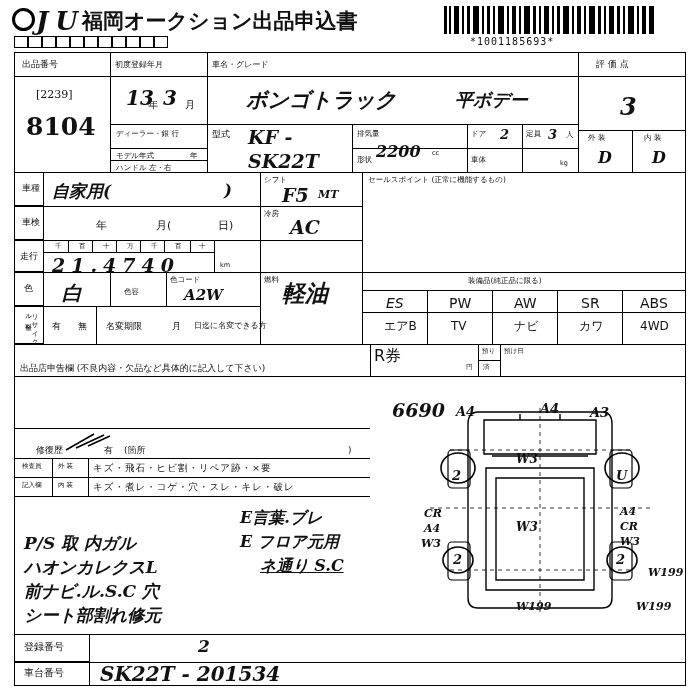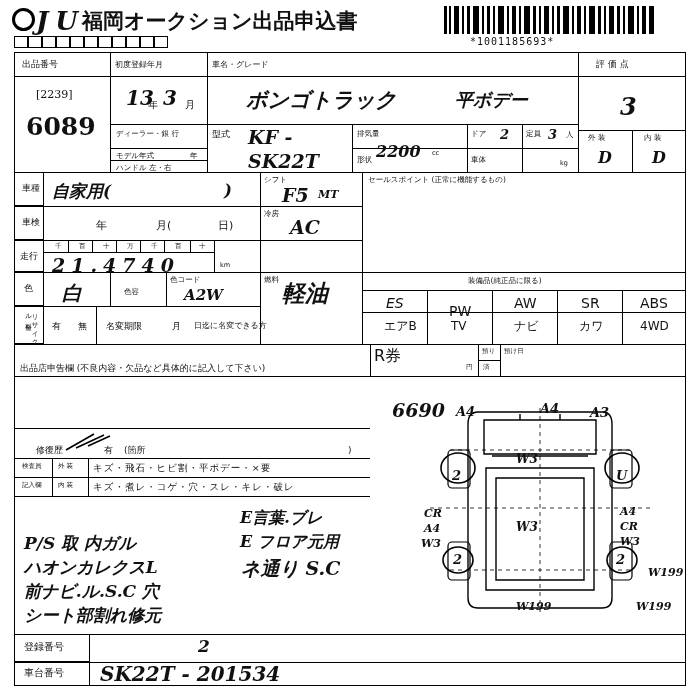--- a/index.html
+++ b/index.html
@@ -133,7 +133,7 @@
   <div class="lbl" style="left:596px;top:60px;">評 価 点</div>
 
   <div class="hand" style="left:36px;top:88px;font-size:11px;font-style:normal;font-weight:normal;">[2239]</div>
-  <div class="hand" style="left:26px;top:112px;font-size:25px;font-style:normal;">6089</div>
+  <div class="hand" style="left:26px;top:112px;font-size:25px;font-style:normal;">8104</div>
 
   <div class="hline" style="left:110px;top:124px;width:97px;"></div>
   <div class="hline" style="left:110px;top:148px;width:97px;"></div>

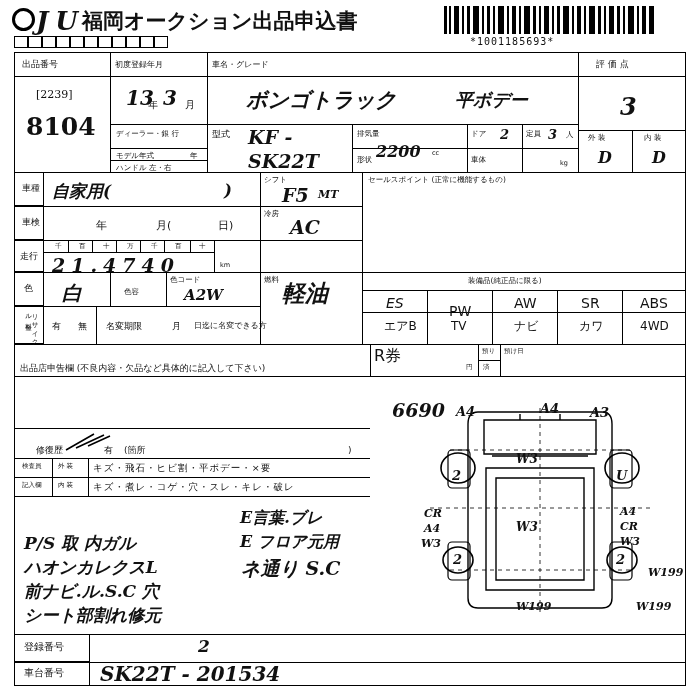--- a/index.html
+++ b/index.html
@@ -261,7 +261,7 @@
   <div class="vline" style="left:622px;top:290px;height:54px;"></div>
 
   <div class="lbl" style="left:386px;top:296px;font-size:14px;font-style:italic;">ES</div>
-  <div class="lbl" style="left:449px;top:304px;font-size:14px;">PW</div>
+  <div class="lbl" style="left:449px;top:296px;font-size:14px;">PW</div>
   <div class="lbl" style="left:514px;top:296px;font-size:14px;">AW</div>
   <div class="lbl" style="left:581px;top:296px;font-size:14px;">SR</div>
   <div class="lbl" style="left:640px;top:296px;font-size:14px;">ABS</div>

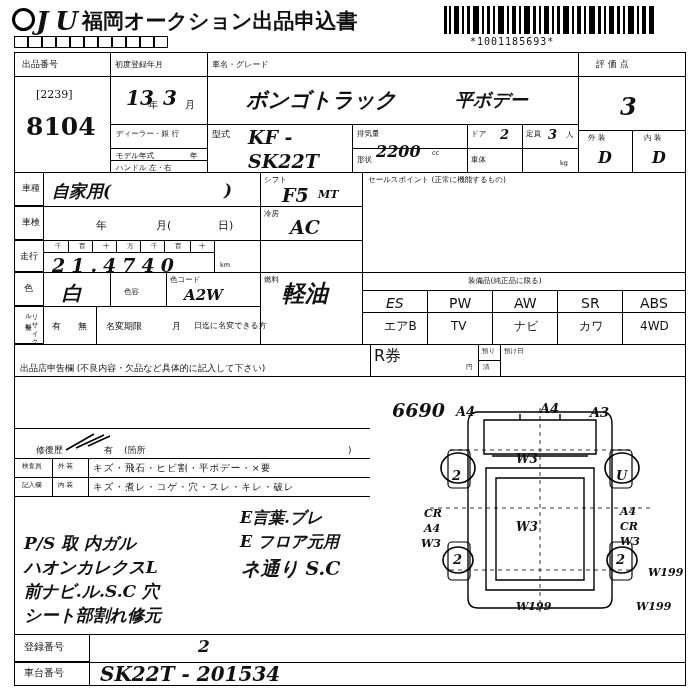--- a/index.html
+++ b/index.html
@@ -301,7 +301,7 @@
   <div class="lbl xs" style="left:22px;top:482px;">記入欄</div>
   <div class="lbl xs" style="left:58px;top:463px;">外 装</div>
   <div class="lbl xs" style="left:58px;top:482px;">内 装</div>
-  <div class="lbl" style="left:93px;top:463px;font-size:9.5px;letter-spacing:1px;">キズ・飛石・ヒビ割・平ボデー・×要</div>
+  <div class="lbl" style="left:93px;top:463px;font-size:9.5px;letter-spacing:1px;">キズ・飛石・ヒビ割・リペア跡・×要</div>
   <div class="lbl" style="left:93px;top:482px;font-size:9.5px;letter-spacing:1px;">キズ・煮レ・コゲ・穴・スレ・キレ・破レ</div>
 
   <svg class="abs" style="left:64px;top:432px;width:48px;height:22px;">

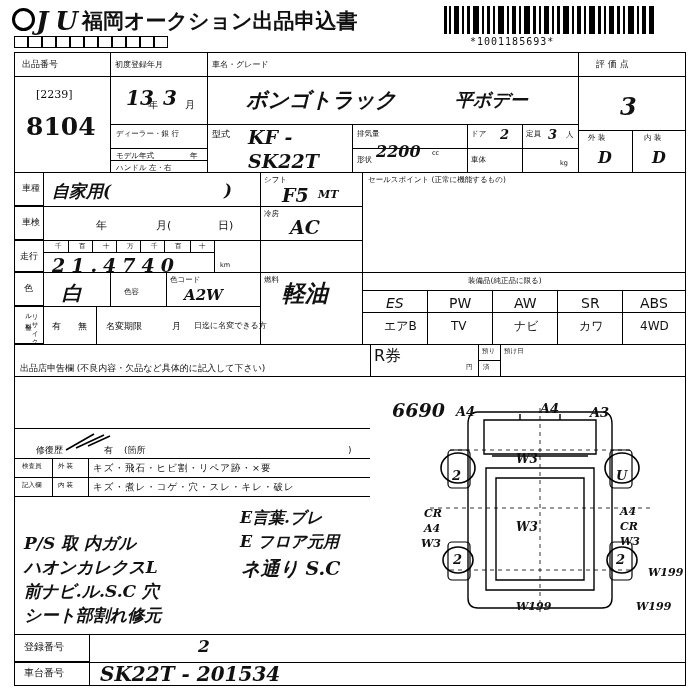--- a/index.html
+++ b/index.html
@@ -314,7 +314,7 @@
   <div class="hand" style="left:24px;top:604px;font-size:17px;">シート部割れ修元</div>
   <div class="hand" style="left:240px;top:508px;font-size:16px;">E言葉.ブレ</div>
   <div class="hand" style="left:240px;top:532px;font-size:16px;">E フロア元用</div>
-  <div class="hand" style="left:241px;top:556px;font-size:19px;">ネ通り S.C</div>
+  <div class="hand" style="left:260px;top:556px;font-size:16px;text-decoration:underline;">ネ通り S.C</div>
 
   <div class="hline" style="left:14px;top:634px;width:672px;"></div>
   <div class="hline" style="left:14px;top:662px;width:672px;"></div>

